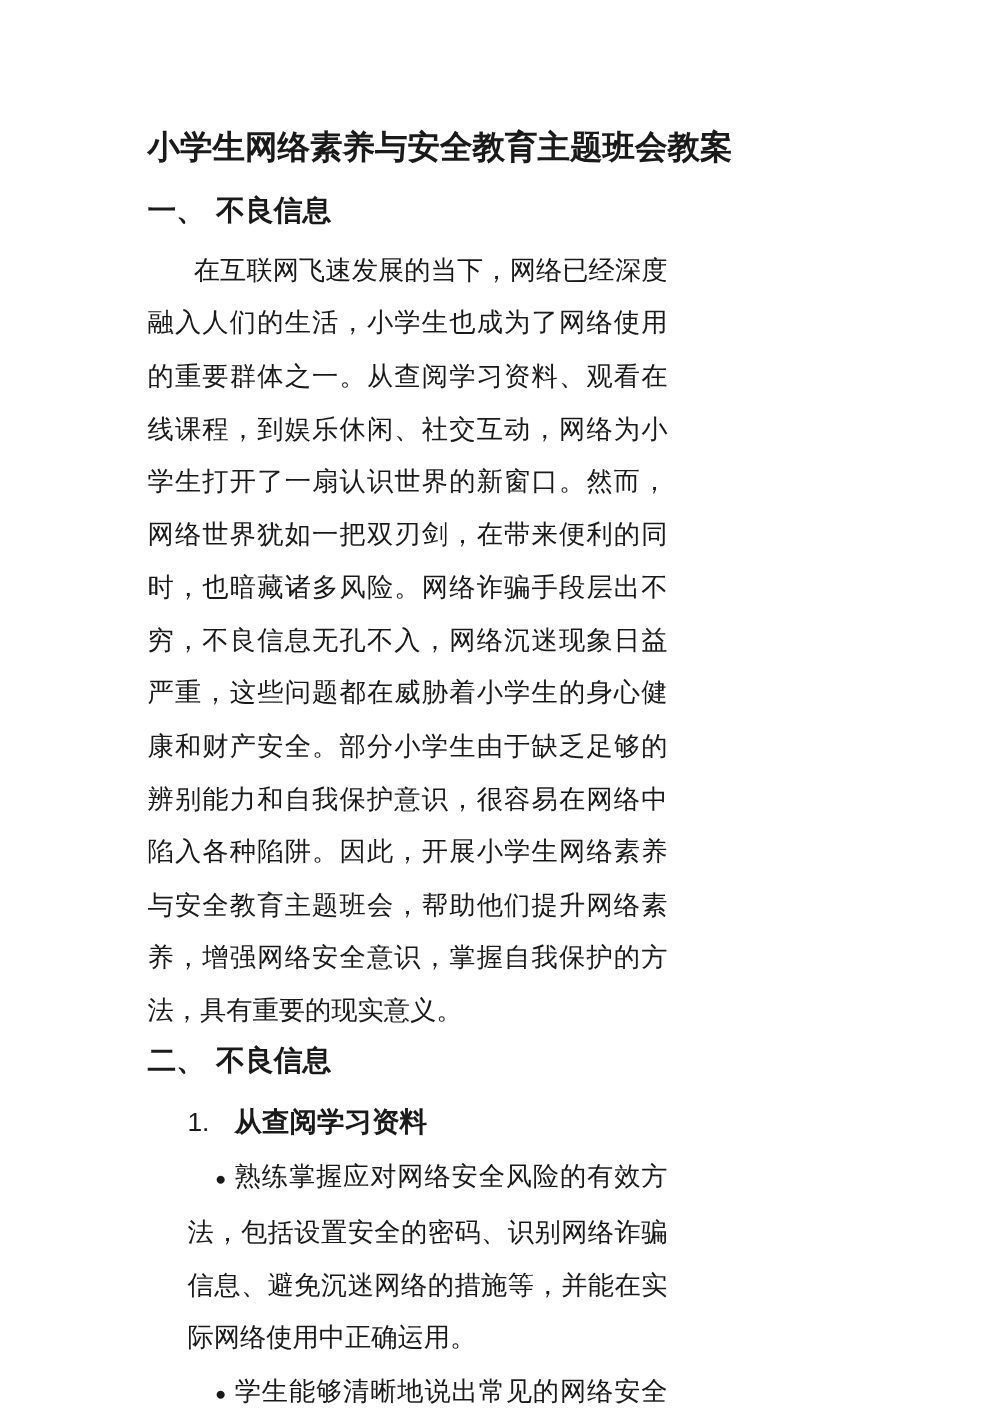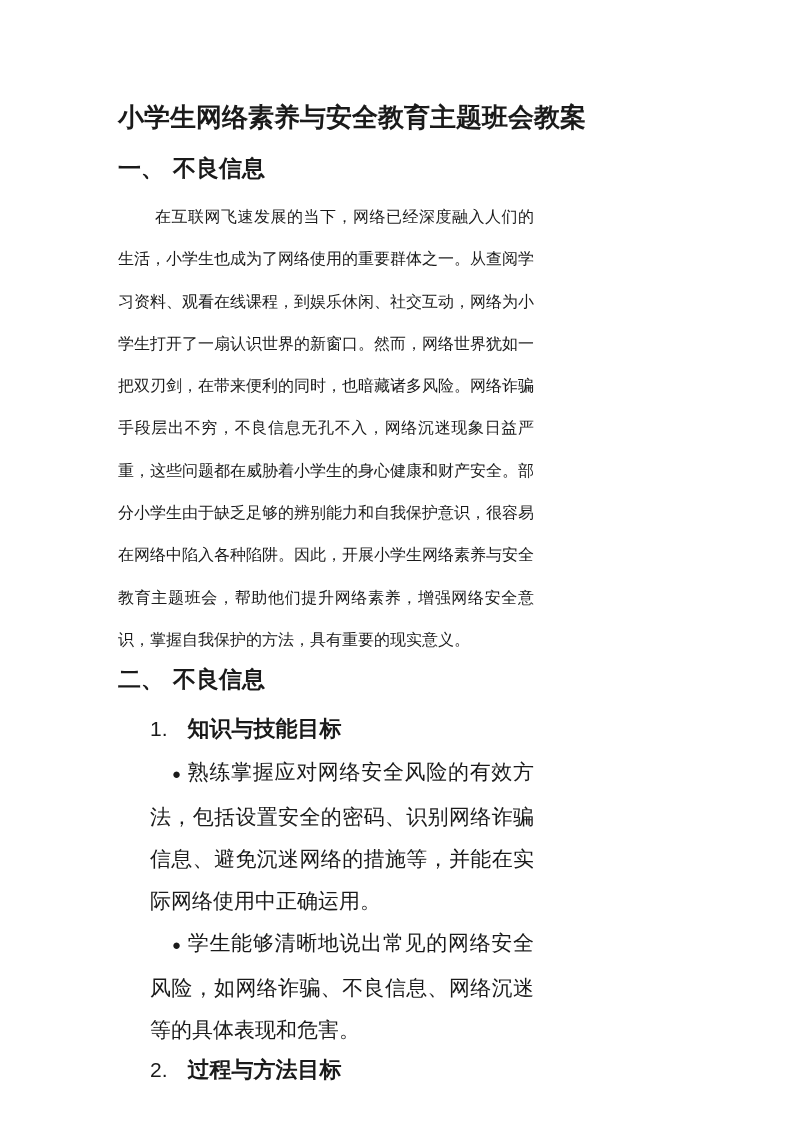--- a/index.html
+++ b/index.html
@@ -44,7 +44,7 @@
   h2.sec-purpose   { margin-top: 3px; }
   p.body-par {
     margin: 13px 0 0 0;
-    font-size: 16px;
+    font-size: 21px;
     line-height: 42.3px;
     text-align: justify;
     text-indent: 37px;

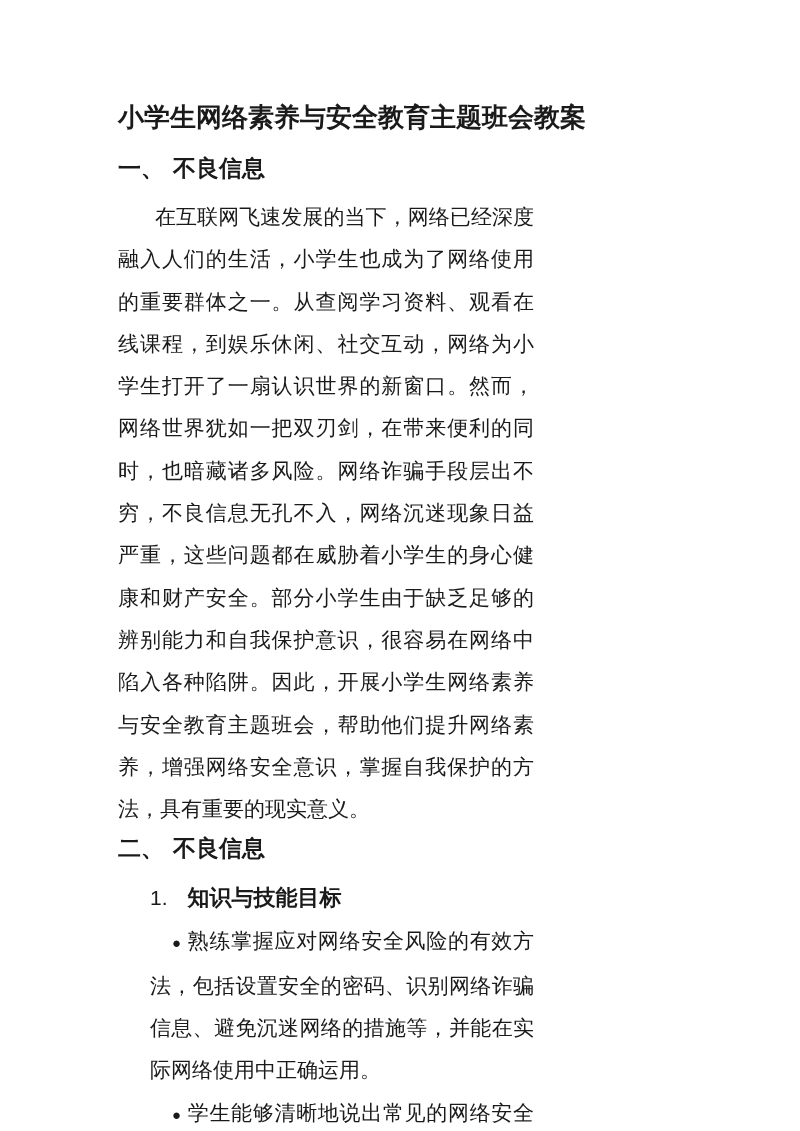--- a/index.html
+++ b/index.html
@@ -102,7 +102,7 @@
 
     <h3 class="sub sub-knowledge">
       <span class="sub-num">1.</span>
-      <span class="sub-label">知识与技能目标</span>
+      <span class="sub-label">从查阅学习资料</span>
     </h3>
 
     <ul class="bullets">

